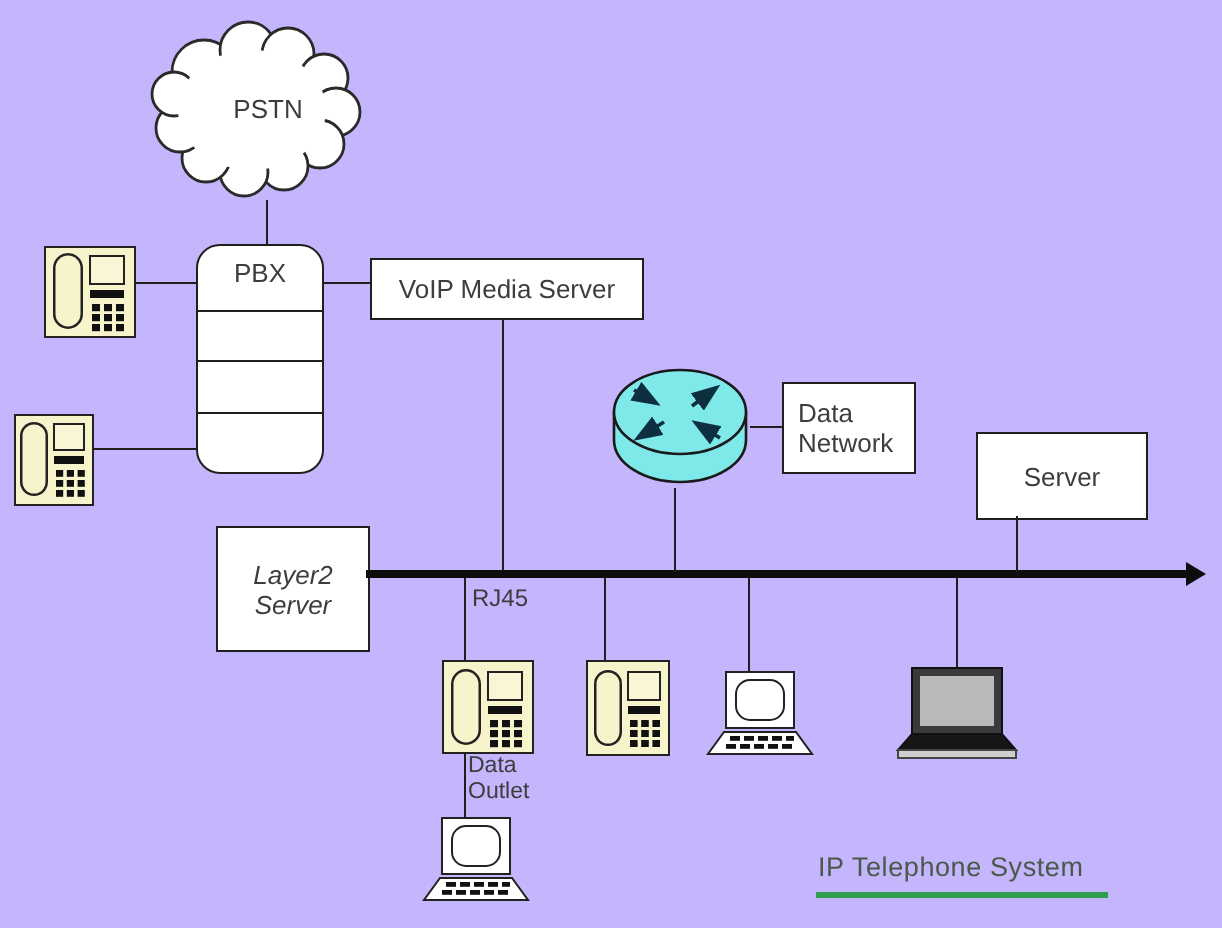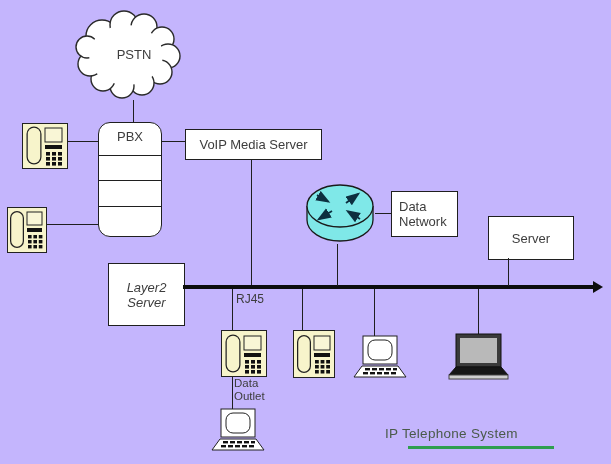--- a/index.html
+++ b/index.html
@@ -25,7 +25,7 @@
     border-left:10px solid #0d0d0d;
   }
   #title{
-    position:absolute;left:385px;top:426px;width:160px;
+    position:absolute;left:409px;top:426px;width:160px;
     font-size:13.5px;color:#4a5a4a;letter-spacing:.3px;white-space:nowrap;
   }
   #title-underline{position:absolute;left:408px;top:446px;width:146px;height:3px;background:var(--title-underline,#2f9e4f);}

